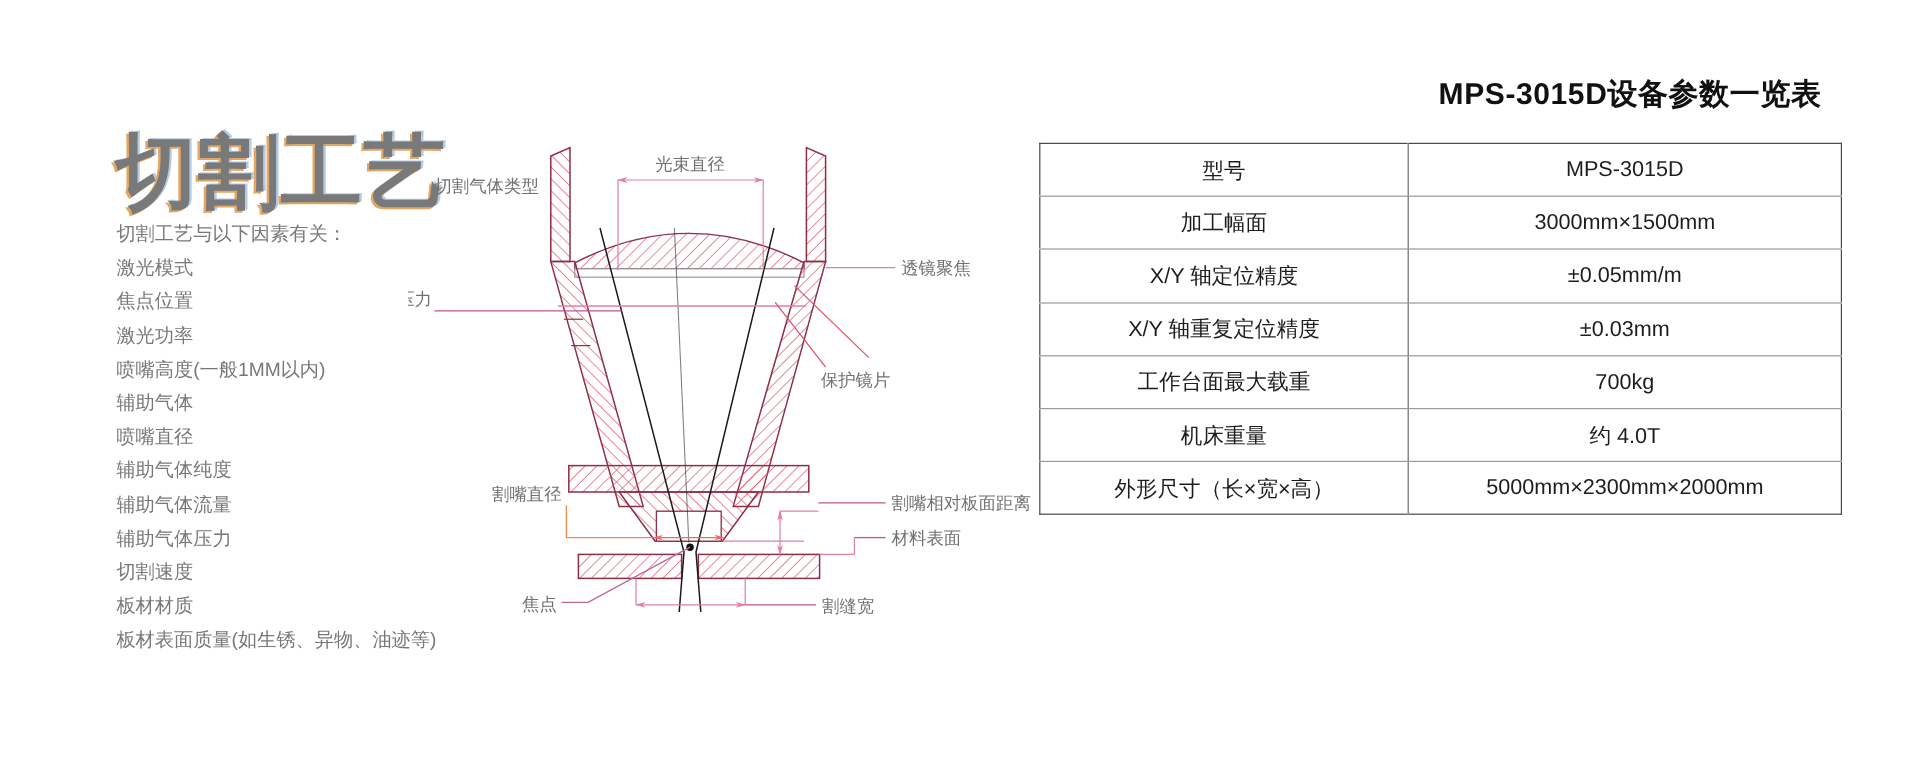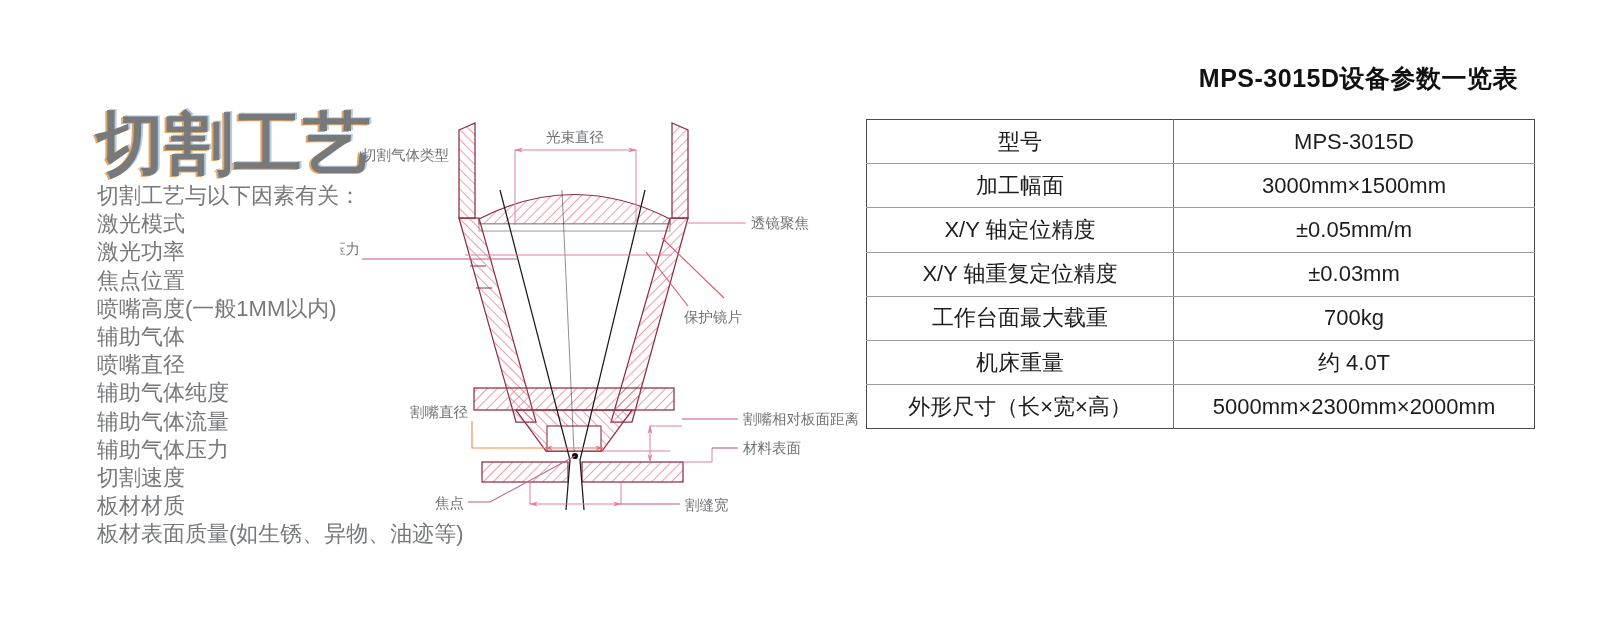--- a/index.html
+++ b/index.html
@@ -91,7 +91,7 @@
     text-align: center;
     vertical-align: middle;
     height: 43.2px;
-    font-size: 22px;
+    font-size: 18px;
     color: #1d1d1d;
     padding: 0 6px;
     white-space: nowrap;

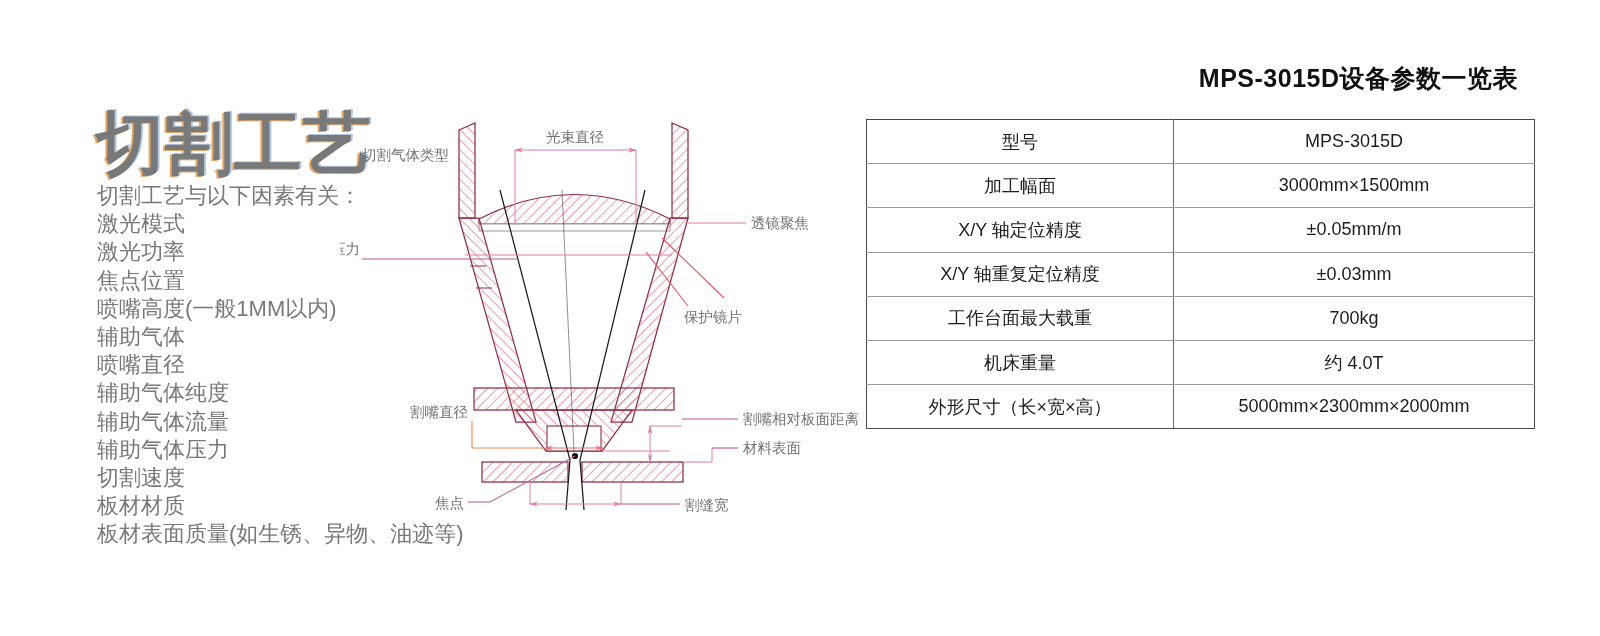--- a/index.html
+++ b/index.html
@@ -42,7 +42,7 @@
     width: 300px;
   }
   #factor-list .factor-line {
-    font-size: 22px;
+    font-size: 16px;
     line-height: 28.2px;
     color: #76787a;
     white-space: nowrap;

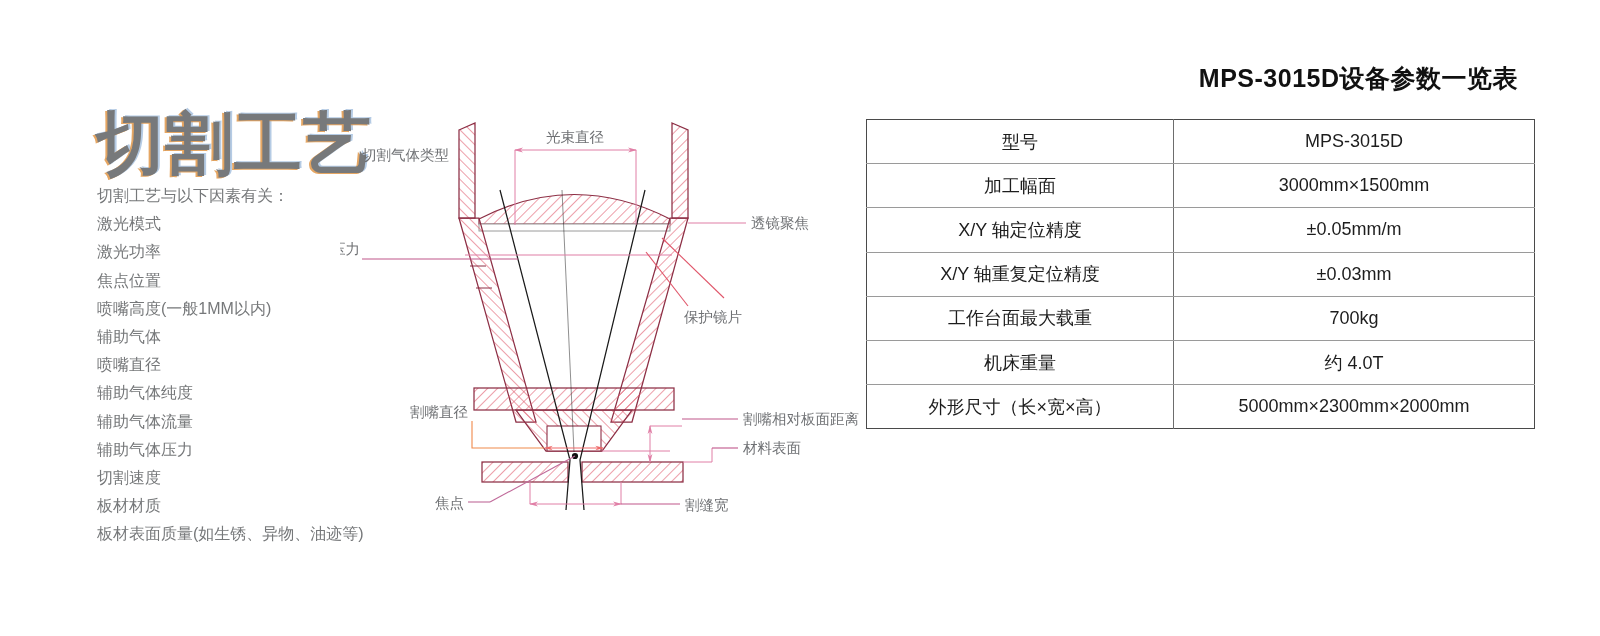--- a/index.html
+++ b/index.html
@@ -114,8 +114,8 @@
   <div id="factor-list">
     <div class="factor-line">切割工艺与以下因素有关：</div>
     <div class="factor-line">激光模式</div>
+    <div class="factor-line">焦点位置</div>
     <div class="factor-line">激光功率</div>
-    <div class="factor-line">焦点位置</div>
     <div class="factor-line">喷嘴高度(一般1MM以内)</div>
     <div class="factor-line">辅助气体</div>
     <div class="factor-line">喷嘴直径</div>

